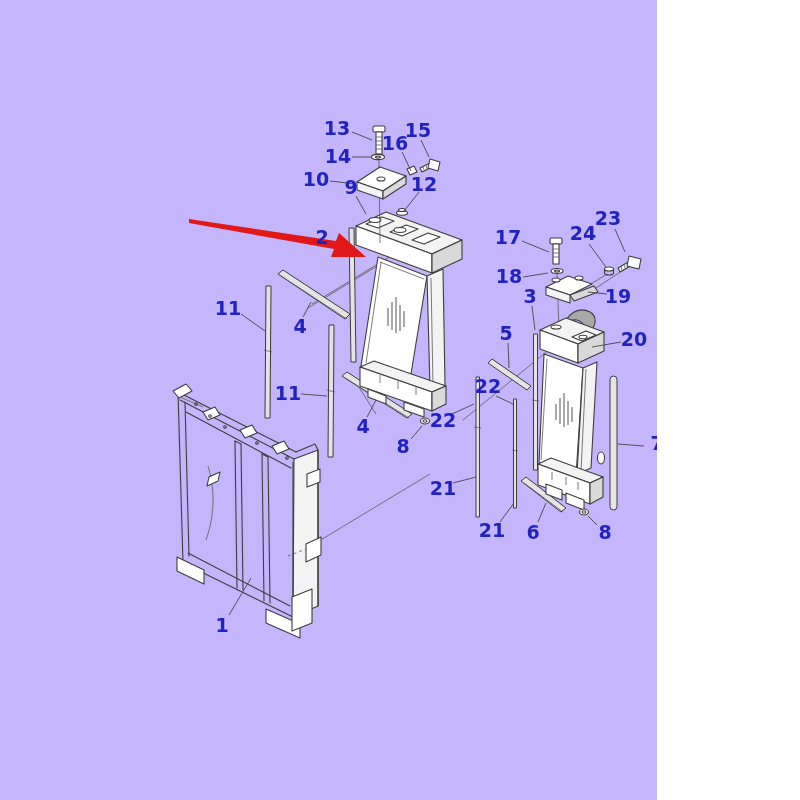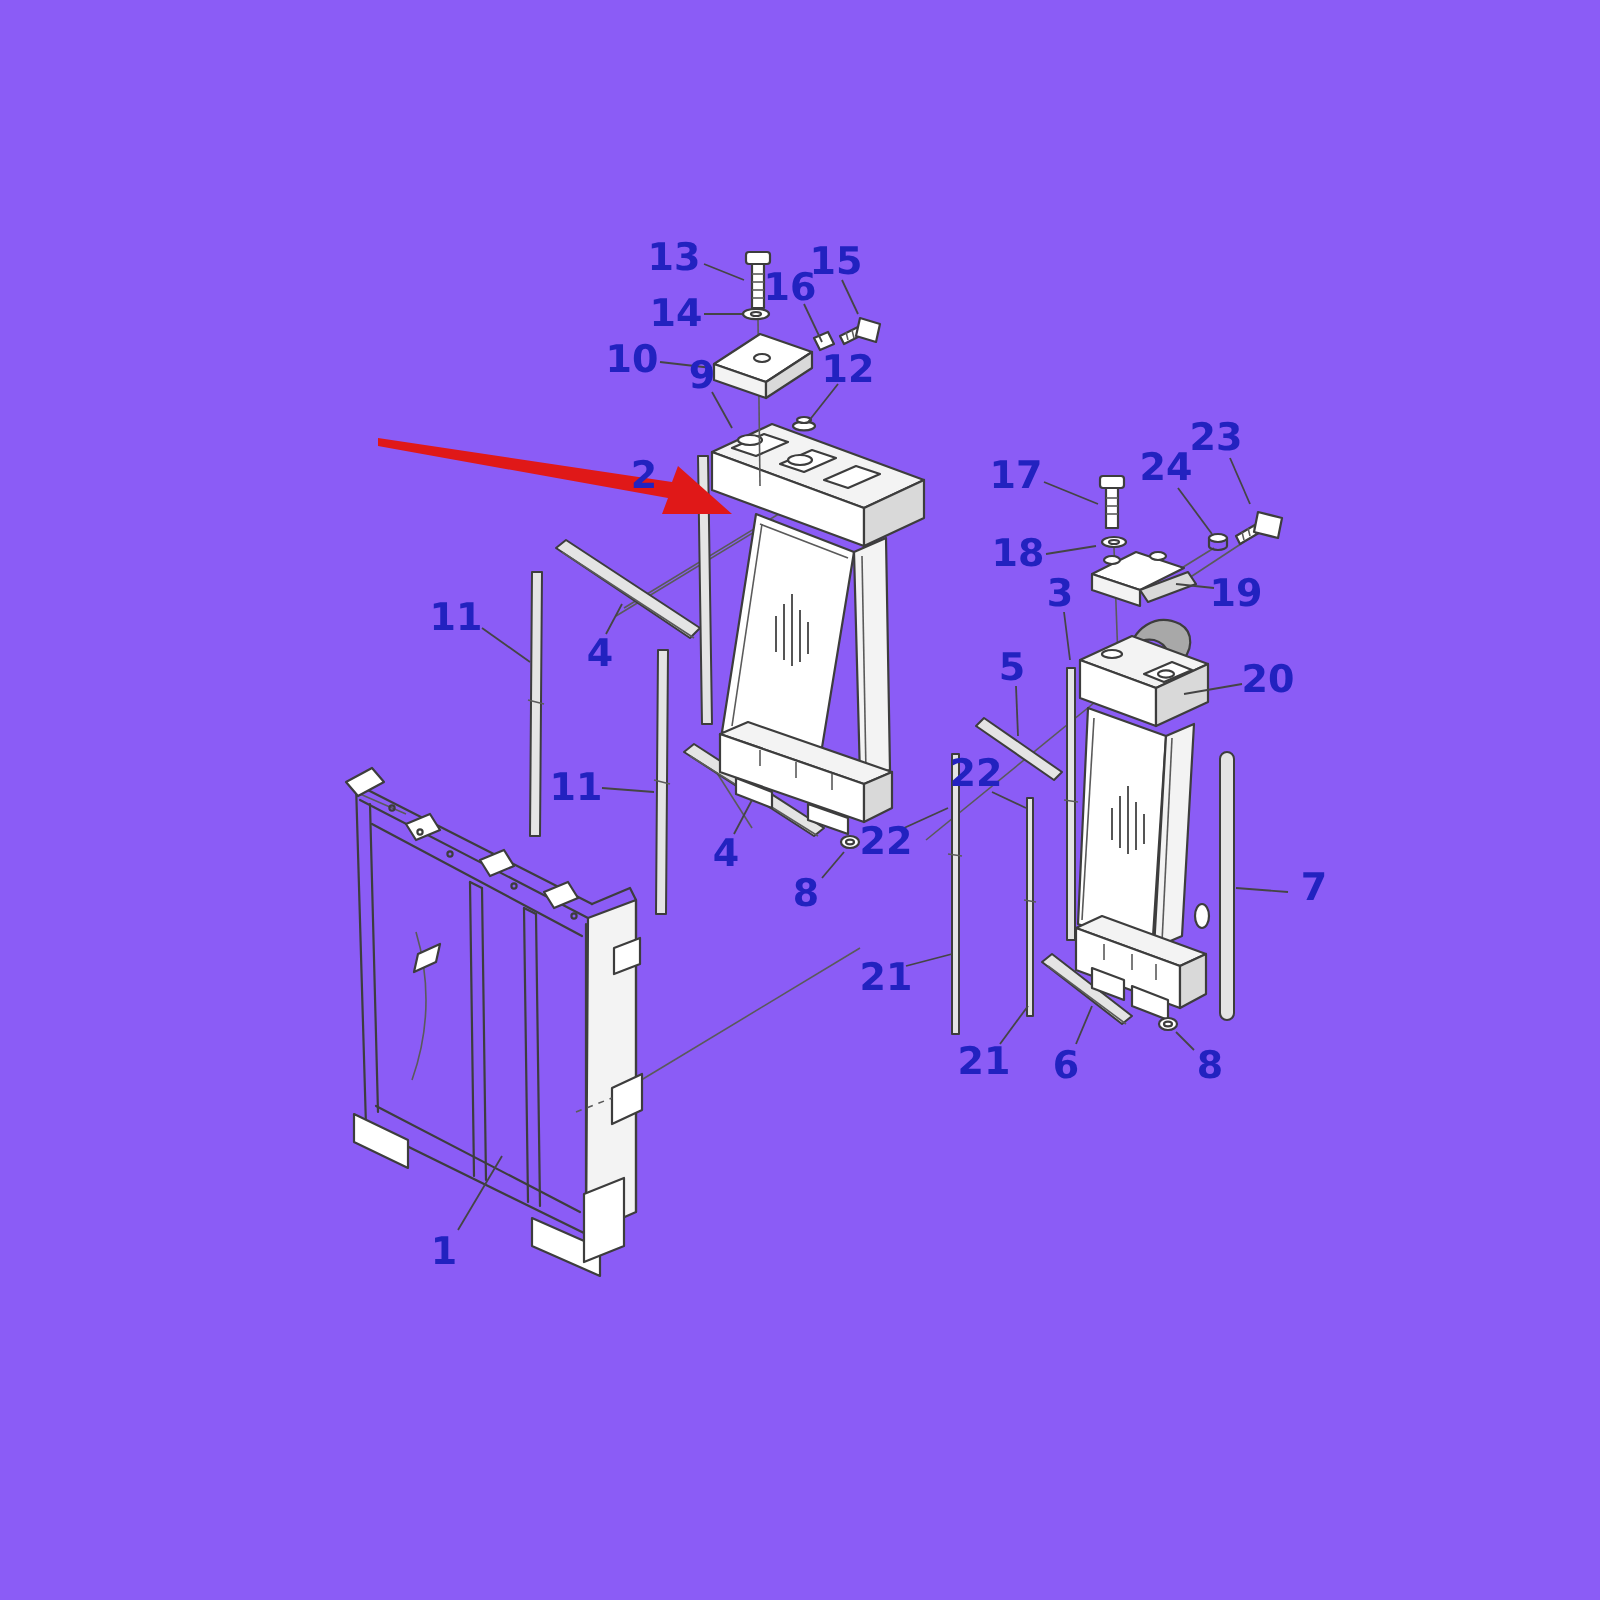--- a/index.html
+++ b/index.html
@@ -3,7 +3,7 @@
 <meta charset="utf-8">
 <style>
   html,body{margin:0;padding:0;background:#ffffff;}
-  .stage{position:relative;width:800px;height:800px;background:#8b5cf6;overflow:hidden;
+  .stage{position:relative;width:657px;height:800px;background:#c4b5fd;overflow:hidden;
          font-family:"DejaVu Sans","Liberation Sans",sans-serif;}
   svg{display:block;}
   .ln{stroke:#3d3d3d;stroke-width:1.1;fill:none;stroke-linejoin:round;stroke-linecap:round;}

